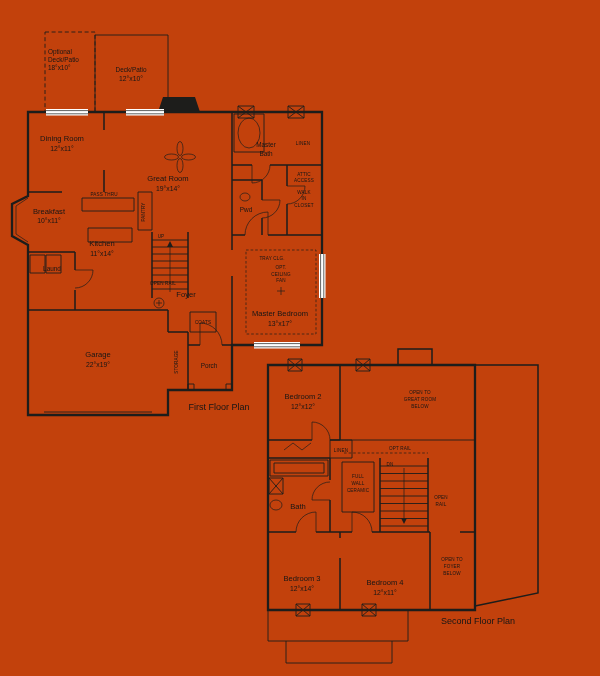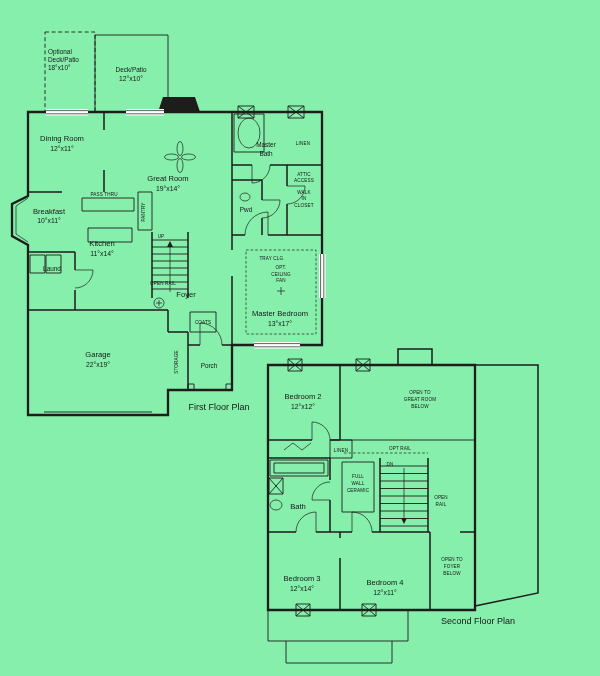--- a/index.html
+++ b/index.html
@@ -3,7 +3,7 @@
 <meta charset="utf-8">
 <style>
   html,body{margin:0;padding:0;background:#ffffff;}
-  .page{position:relative;width:600px;height:676px;background:#86efac;overflow:hidden;}
+  .page{position:relative;width:600px;height:676px;background:#c2410c;overflow:hidden;}
   svg{position:absolute;left:0;top:0;}
   .ln{fill:none;stroke:#1d1d1b;stroke-linecap:butt;stroke-linejoin:miter;}
   .w2{stroke-width:2.3;}

